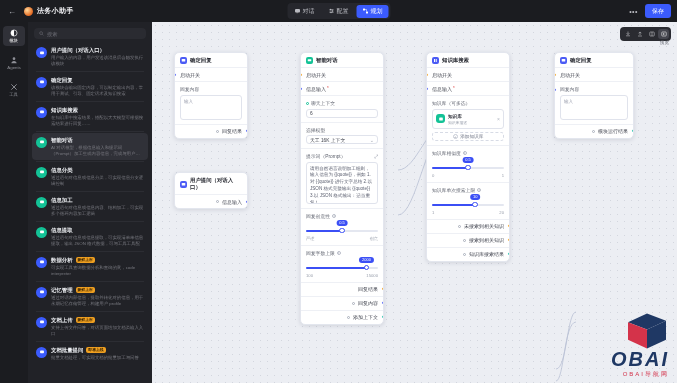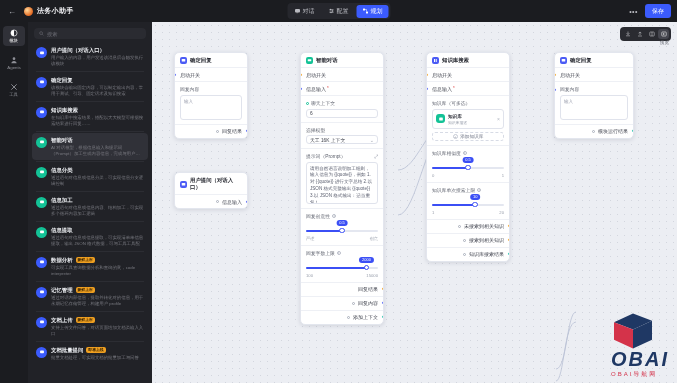--- a/index.html
+++ b/index.html
@@ -140,7 +140,7 @@
 
   
   .wm{ position:absolute; right:8px; bottom:4px; z-index:20;
-       display:flex; flex-direction:column; align-items:flex-start;}
+       display:flex; flex-direction:column; align-items:flex-end;}
   .wm-txt{ font-size:20px;font-weight:bold;color:#1f3864;letter-spacing:2px;
            font-style:italic; line-height:.95;}
   .wm-sub{ font-size:6px;color:#d4334a;letter-spacing:2px;margin-top:1px;}

